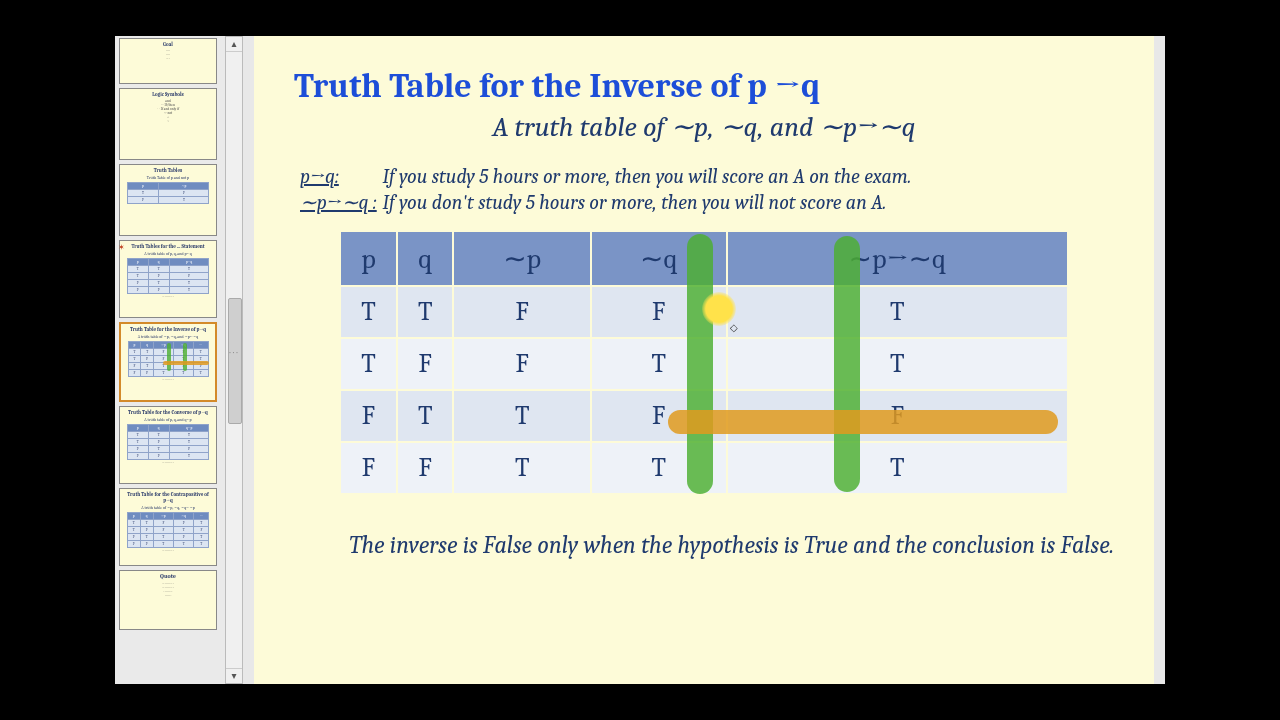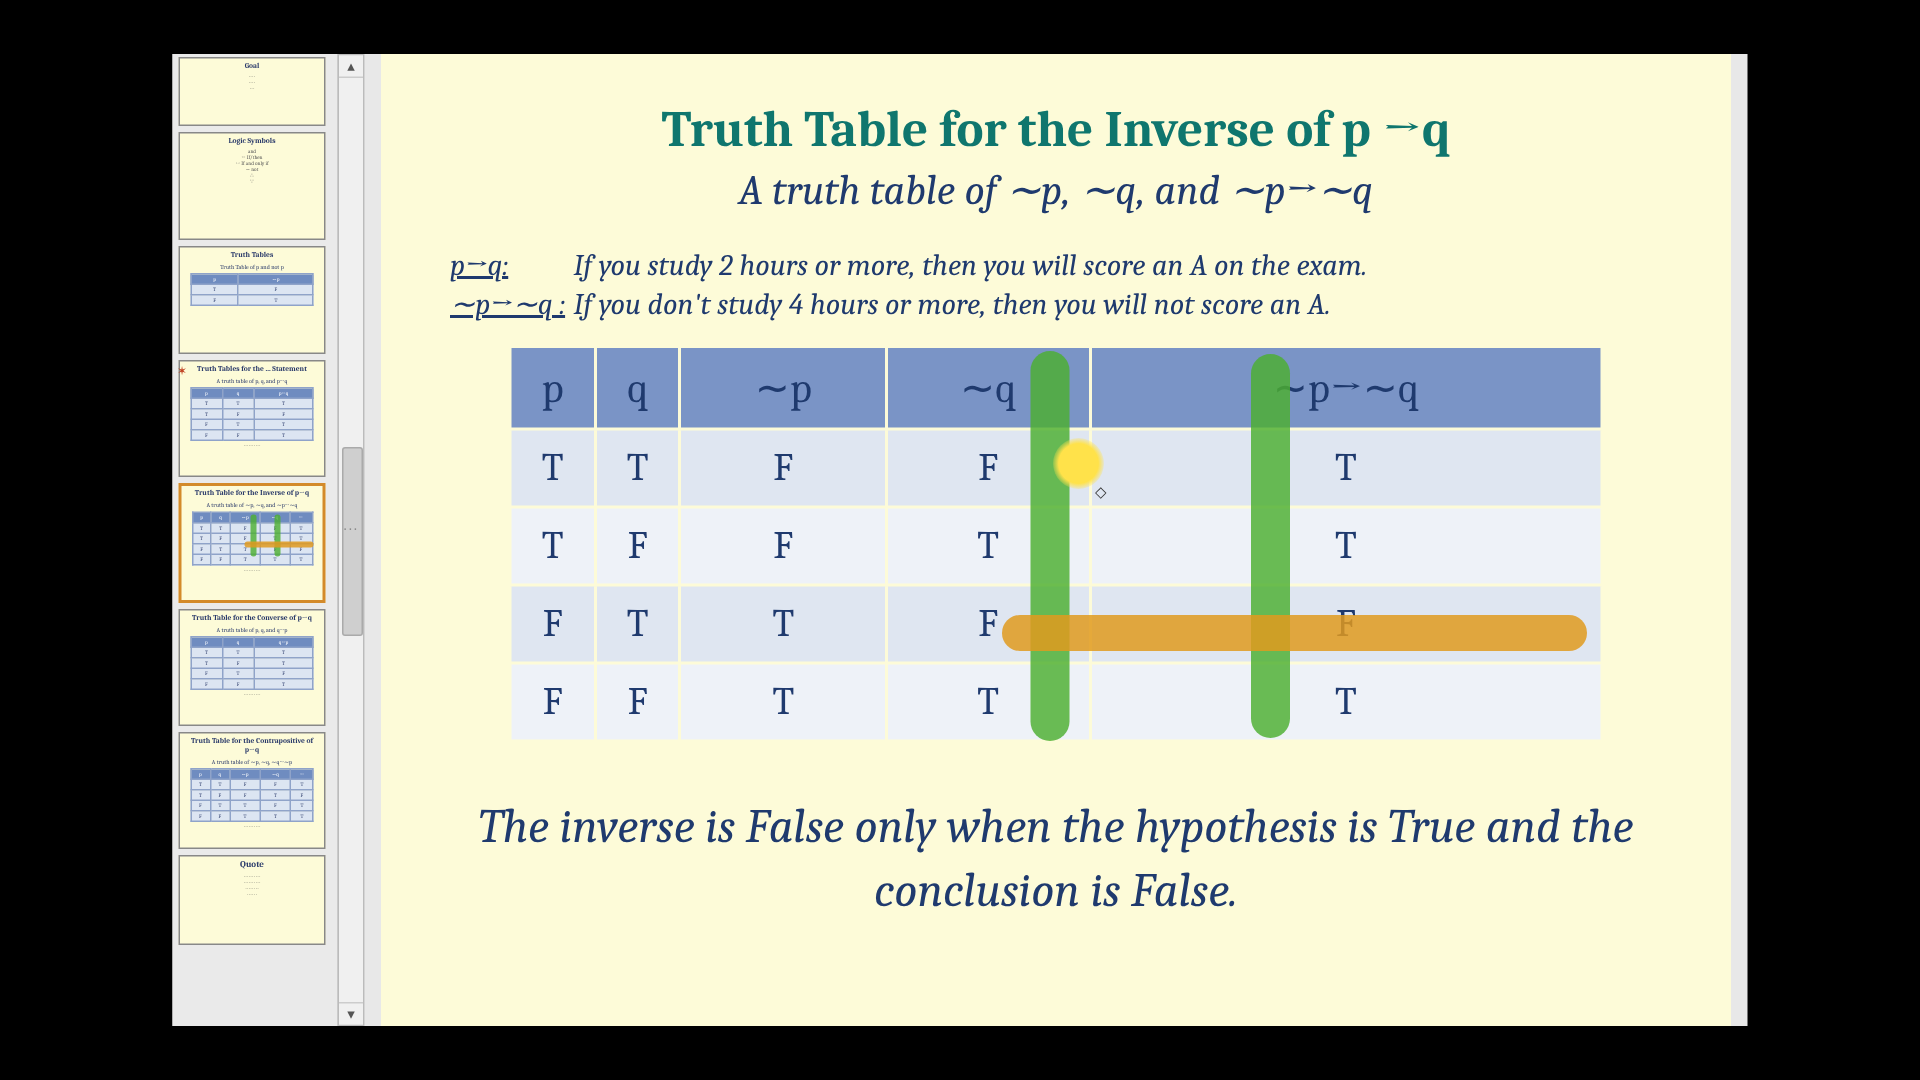--- a/index.html
+++ b/index.html
@@ -163,8 +163,7 @@
     box-sizing: border-box;
   }
   .title {
-    text-align: center;
-    color: #0f766e;
+    color: #1d4ed8;
     font-weight: bold;
     font-size: 34px;
     margin: 0 0 4px 0;

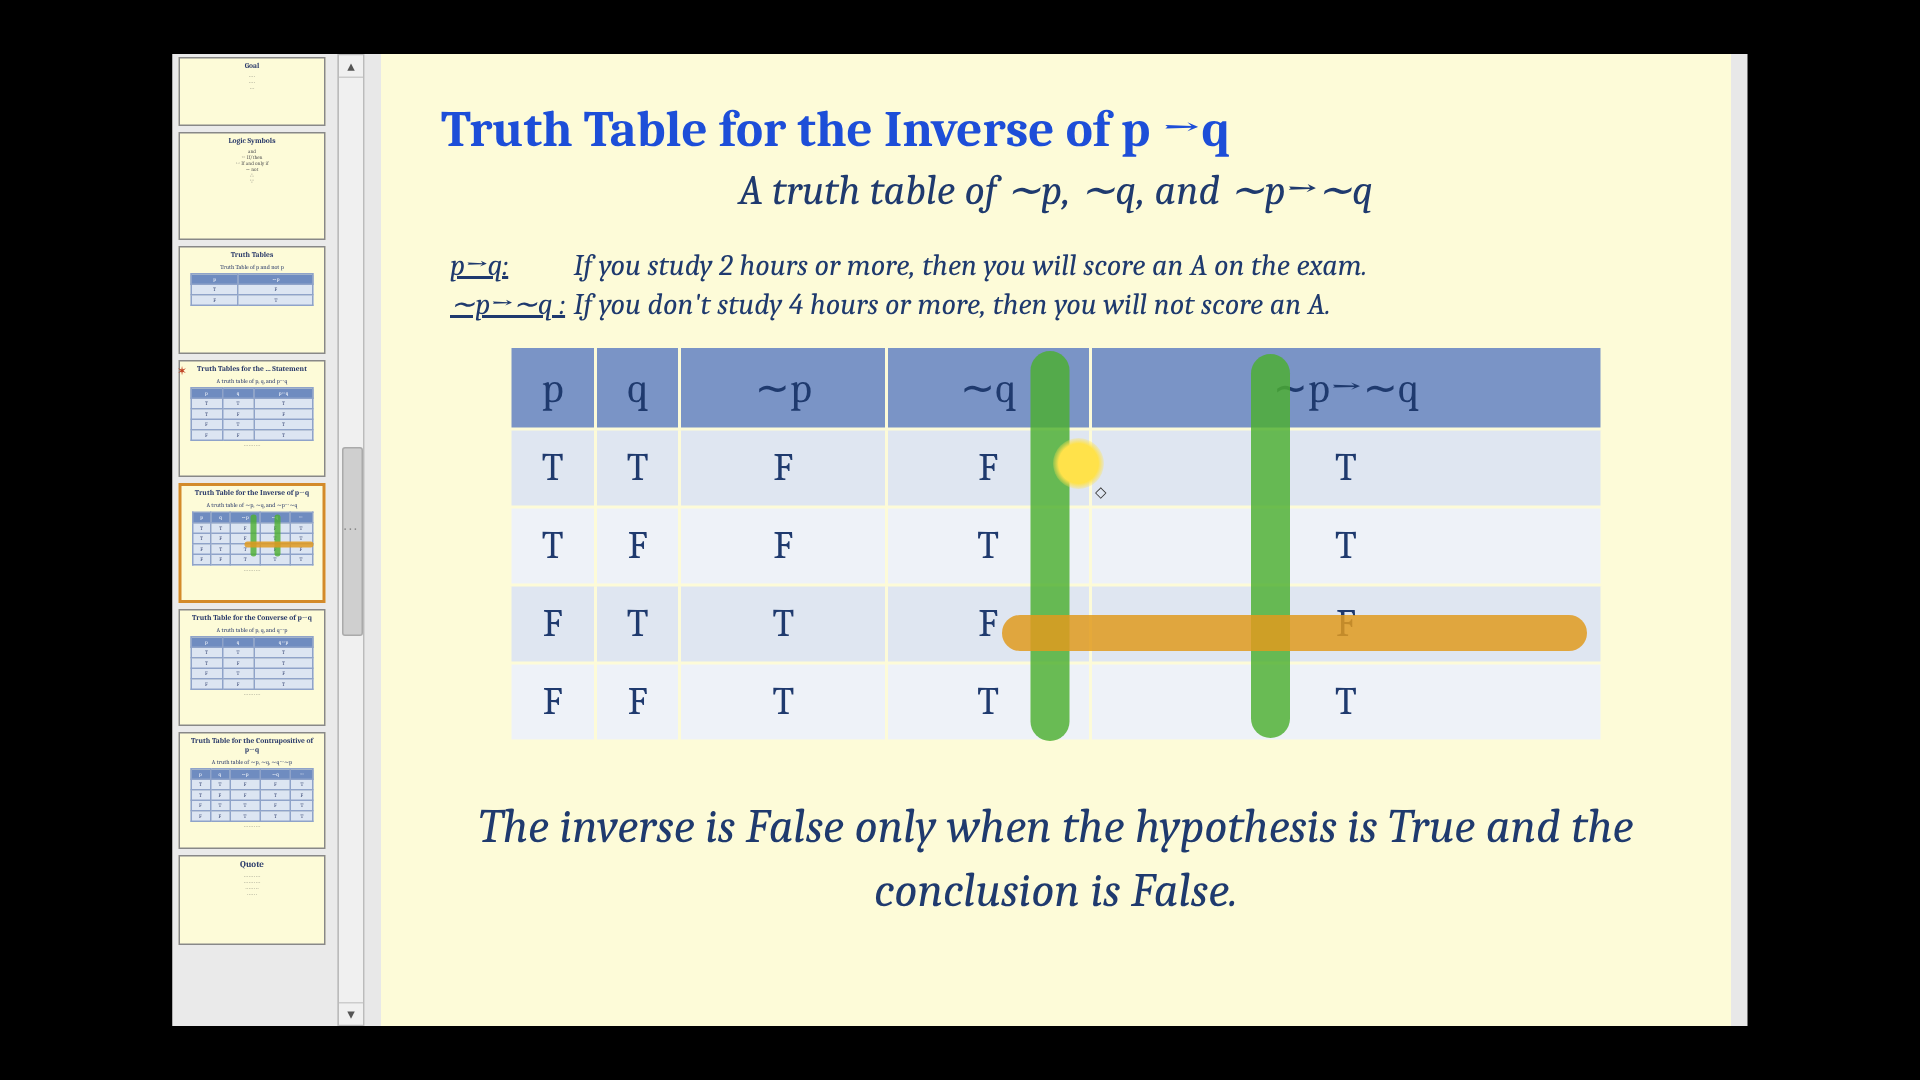--- a/index.html
+++ b/index.html
@@ -482,7 +482,7 @@
       <div class="statements">
         <div class="line">
           <span class="lbl">p→q:</span>
-          <span>If you study 2 hours or more, then you will score an A on the exam.</span>
+          <span>If you study 5 hours or more, then you will score an A on the exam.</span>
         </div>
         <div class="line">
           <span class="lbl">∼p→∼q :</span>

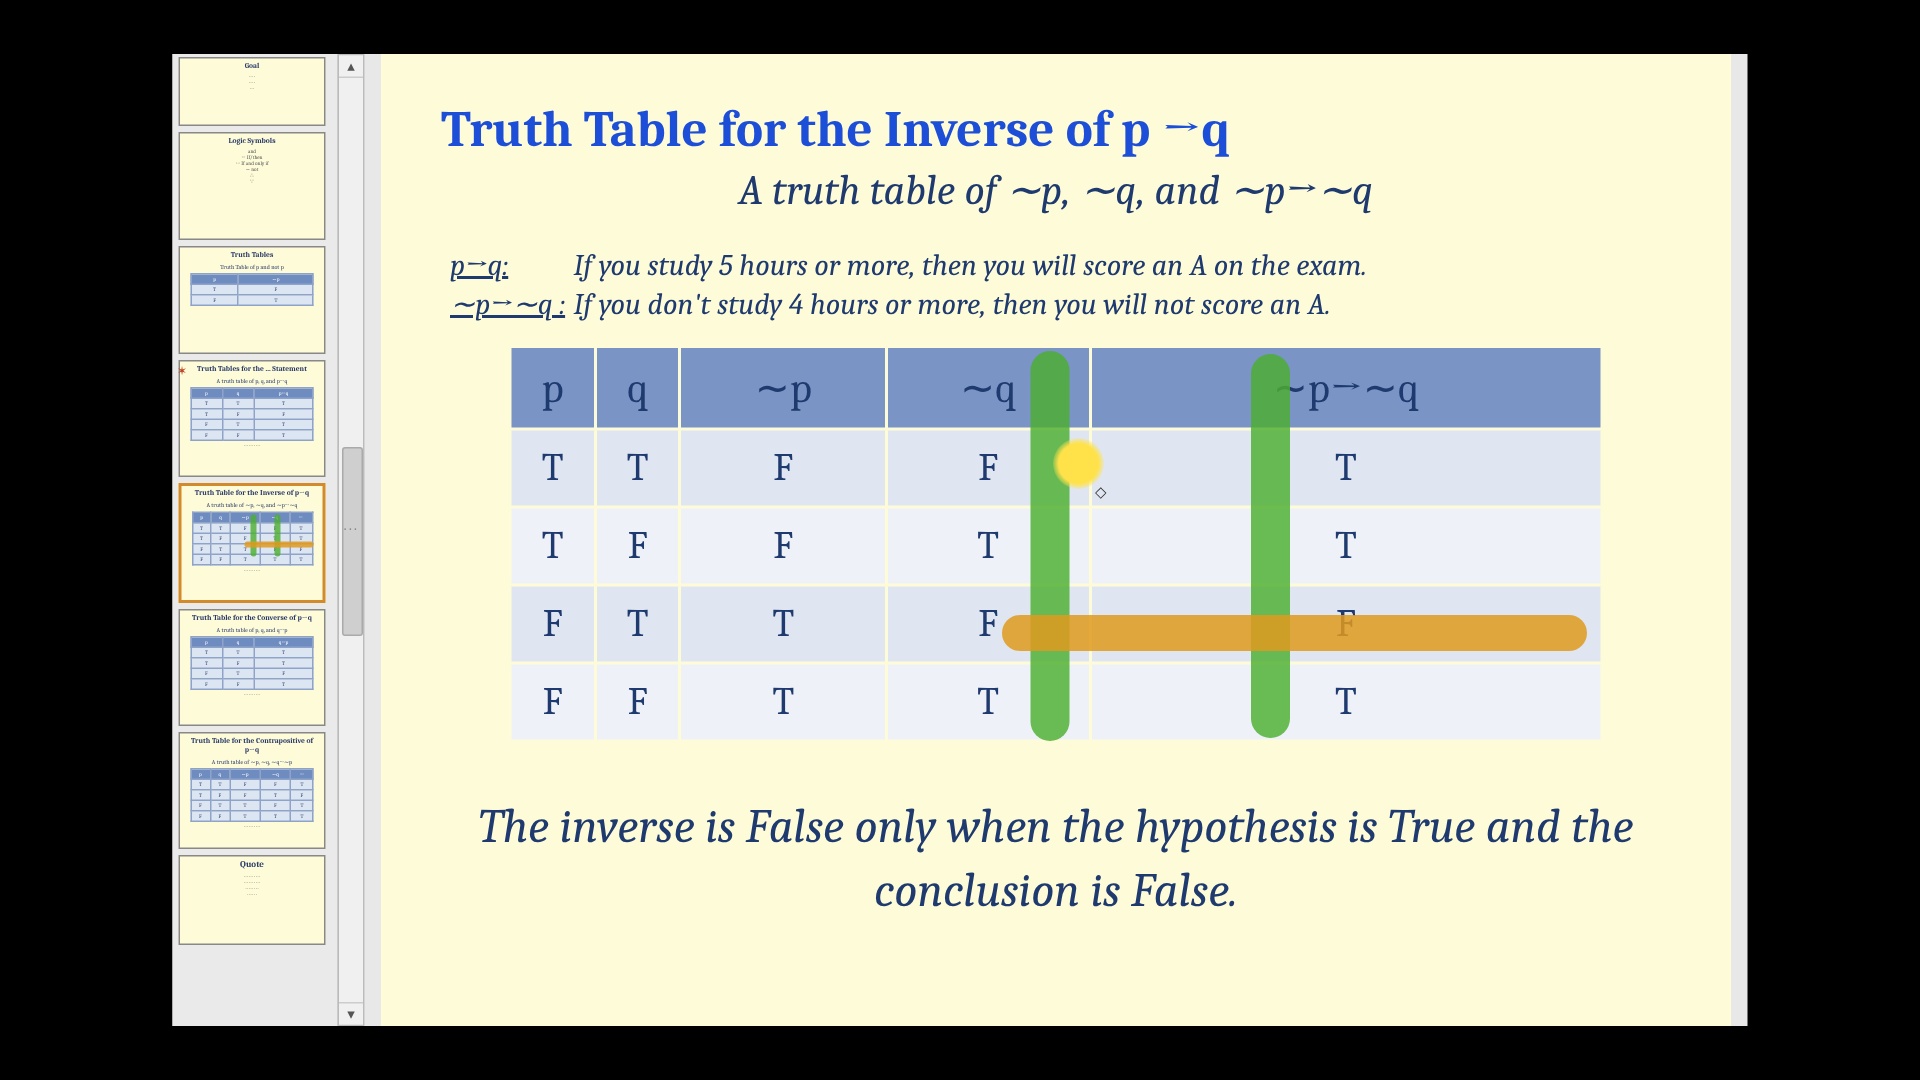--- a/index.html
+++ b/index.html
@@ -486,7 +486,7 @@
         </div>
         <div class="line">
           <span class="lbl">∼p→∼q :</span>
-          <span>If you don't study 4 hours or more, then you will not score an A.</span>
+          <span>If you don't study 5 hours or more, then you will not score an A.</span>
         </div>
       </div>
 

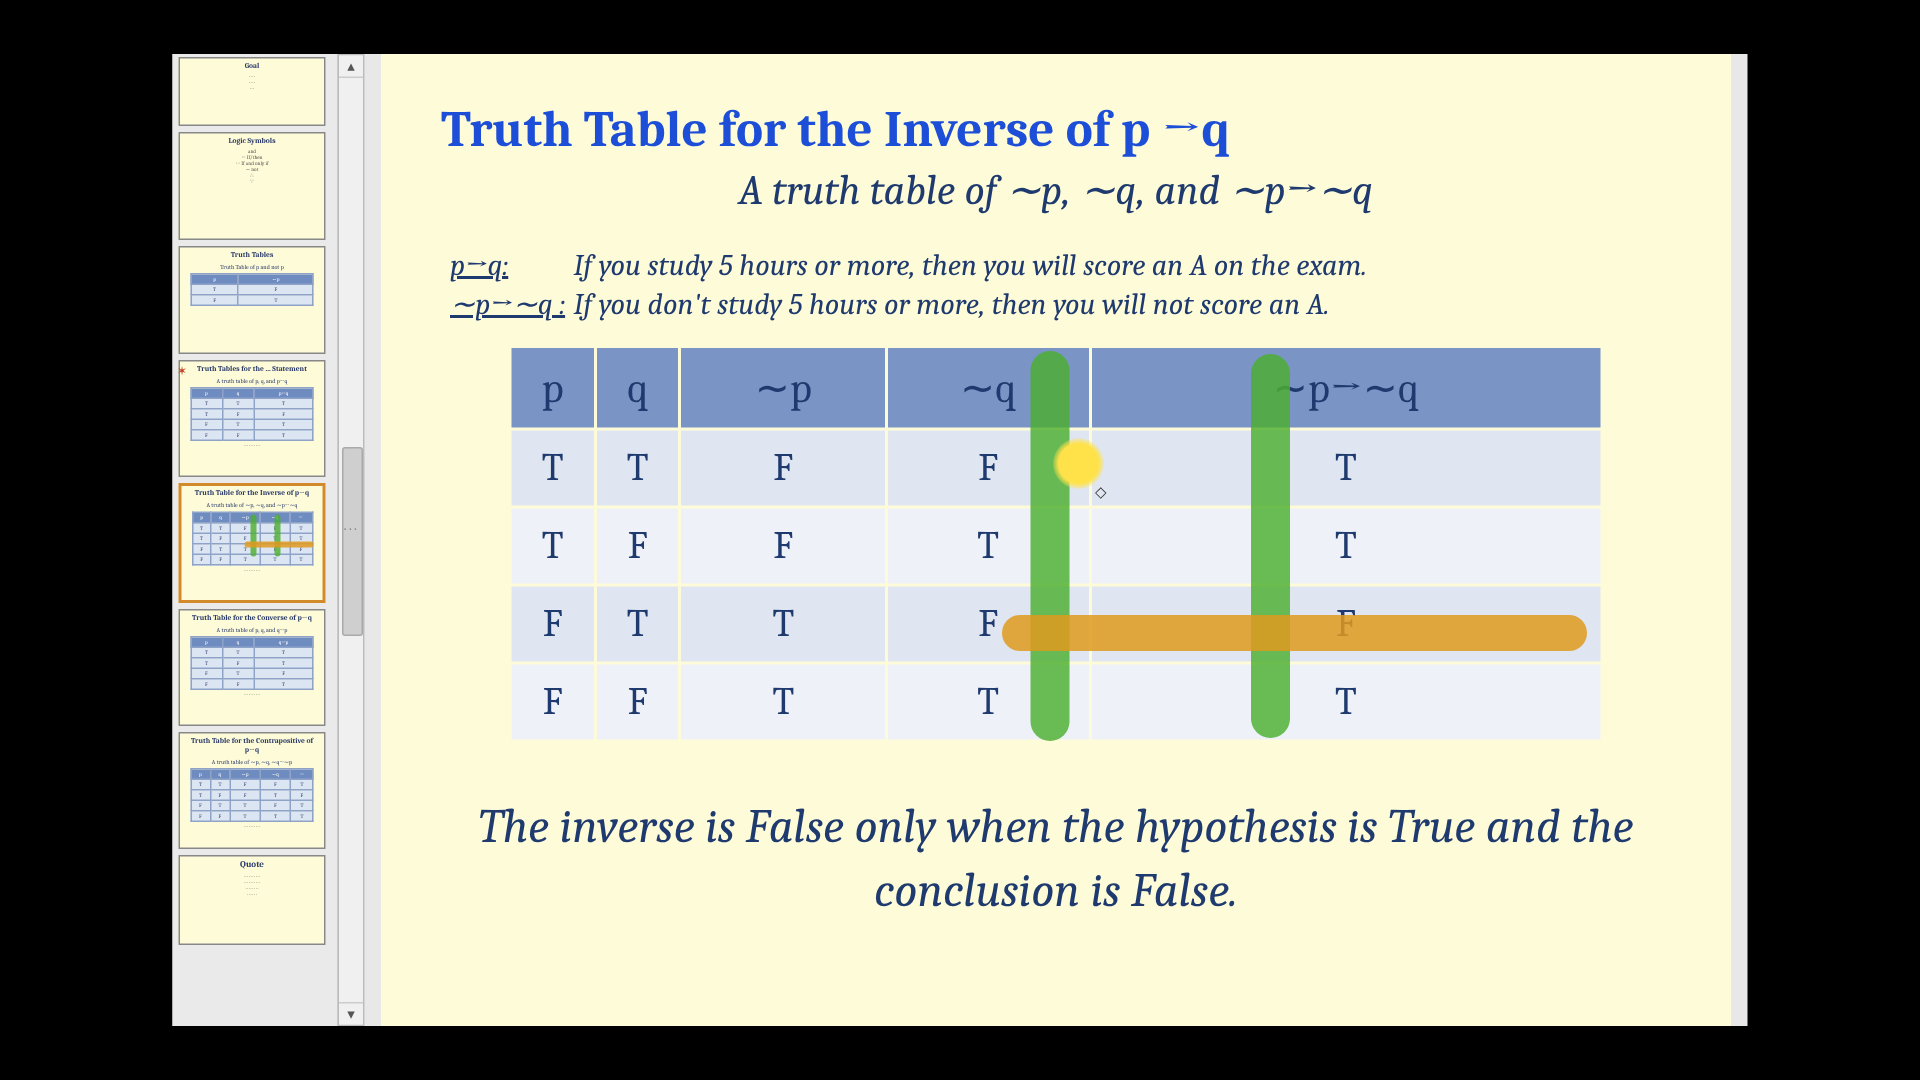--- a/index.html
+++ b/index.html
@@ -211,10 +211,10 @@
     background: #eef2f8;
   }
   .footer-note {
-    text-align: center;
+    text-align: right;
     color: #1f3a6e;
     font-style: italic;
-    font-size: 32px;
+    font-size: 24px;
     margin-top: 34px;
     line-height: 1.35;
   }

